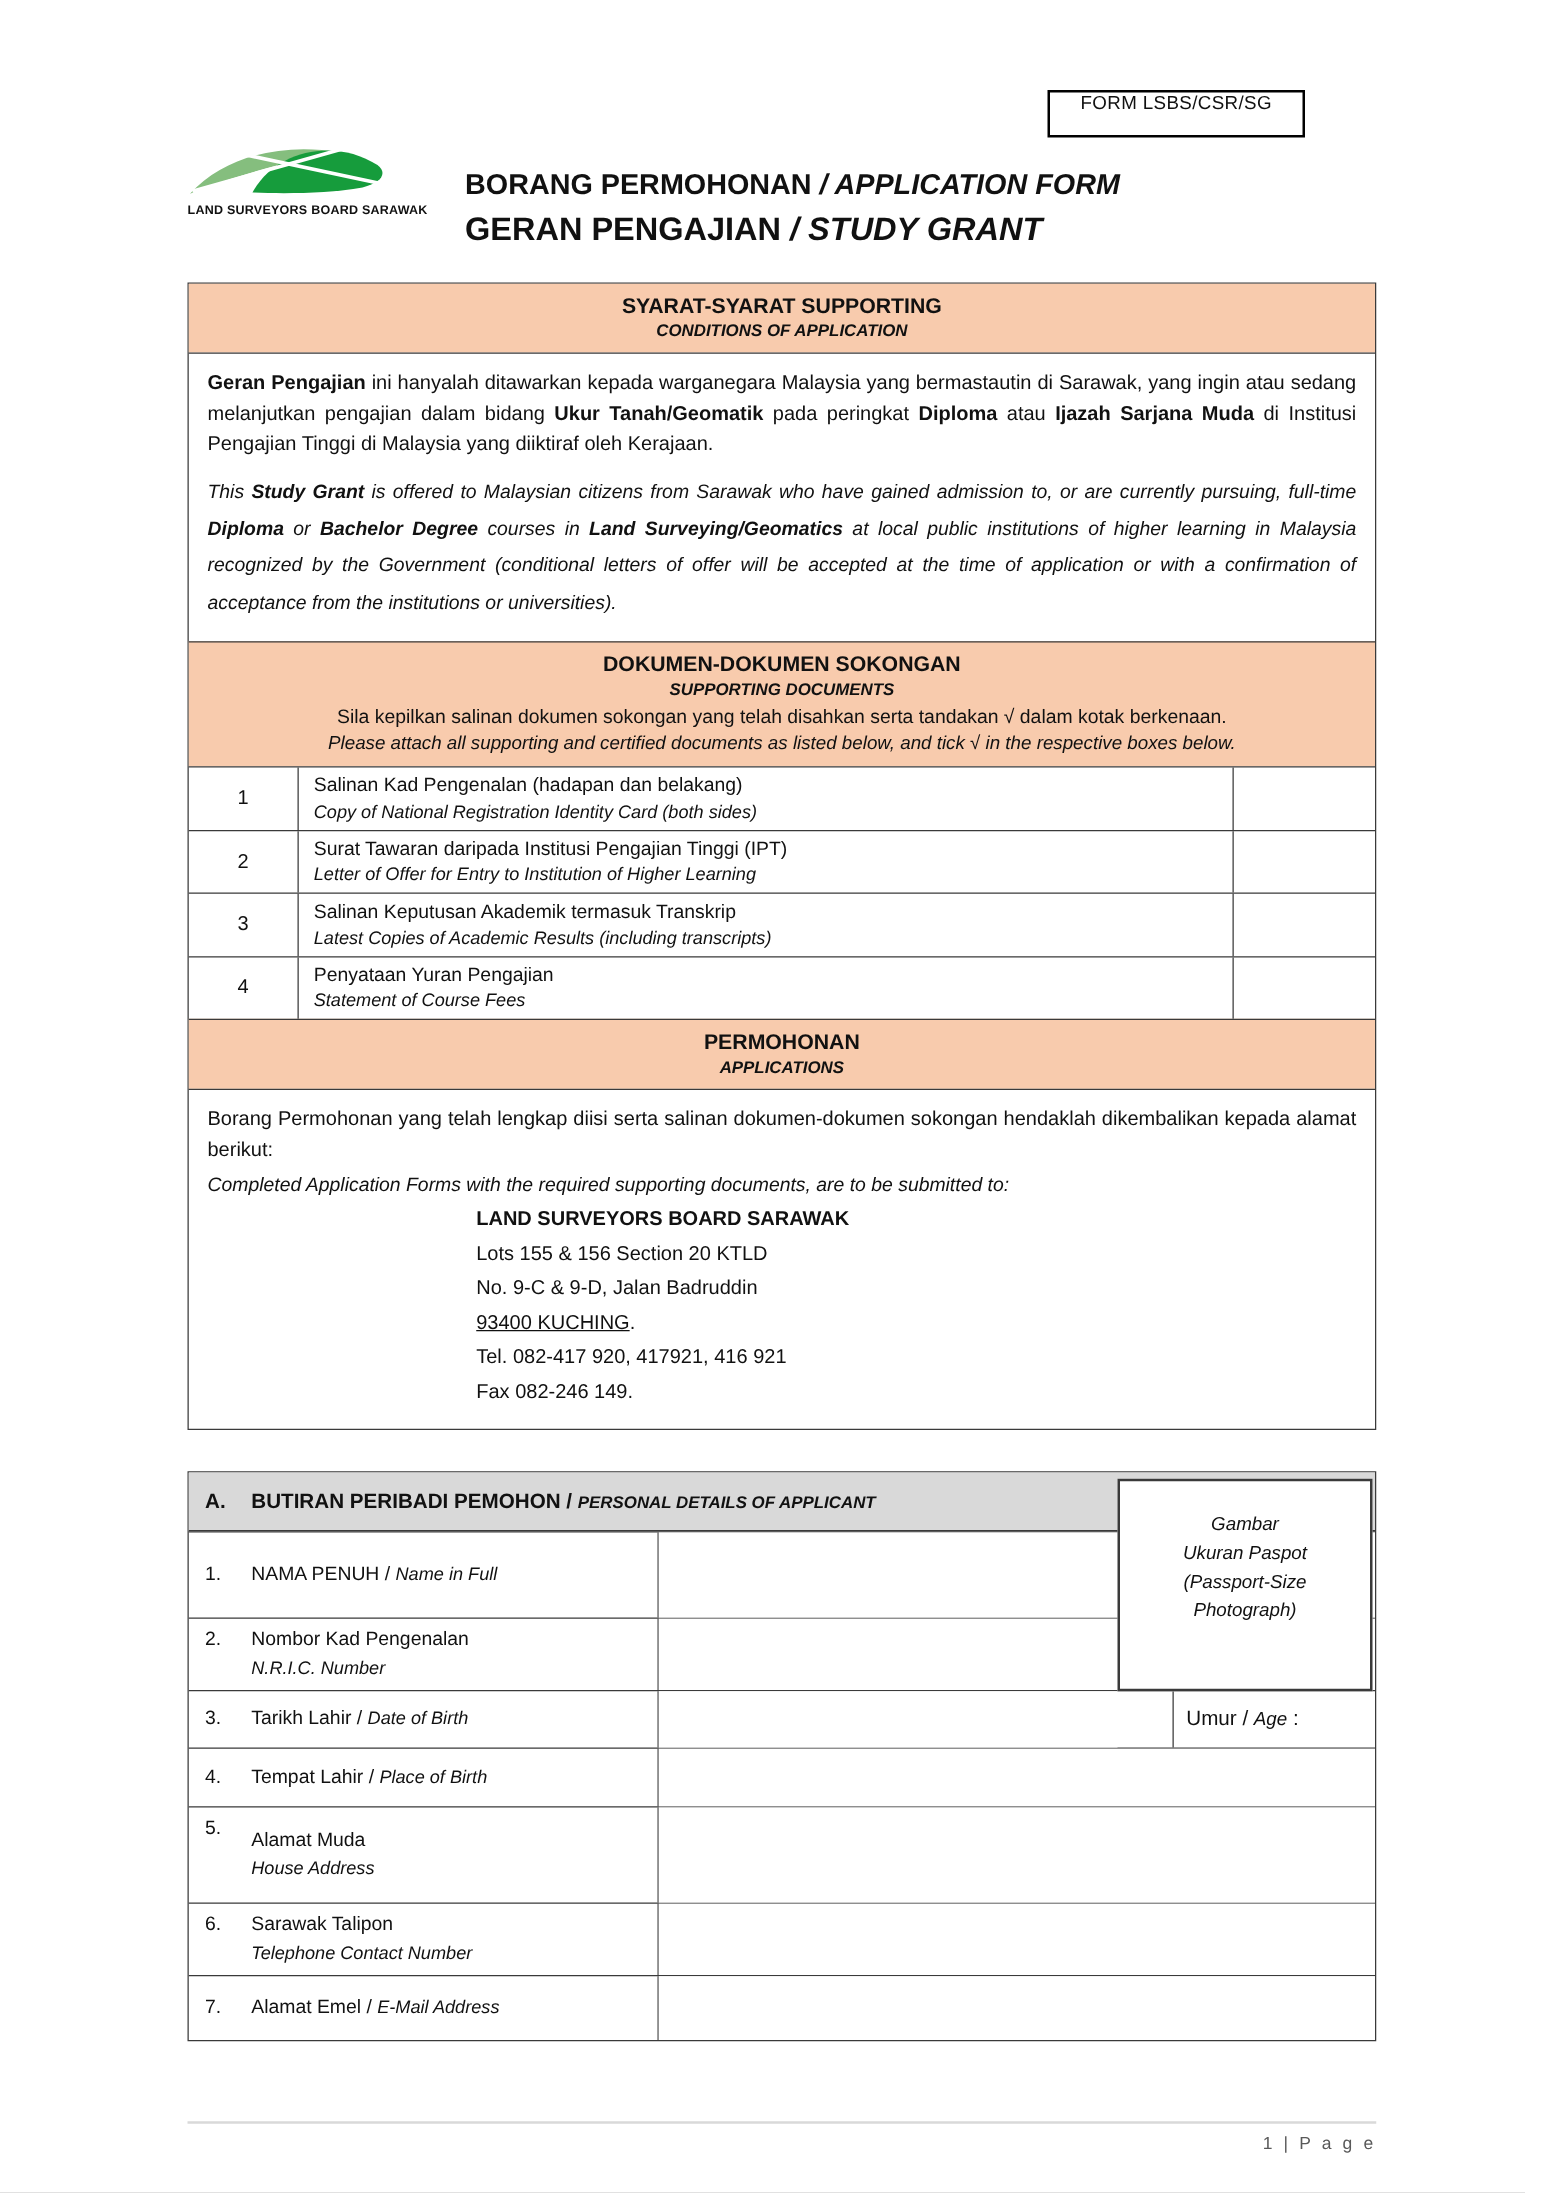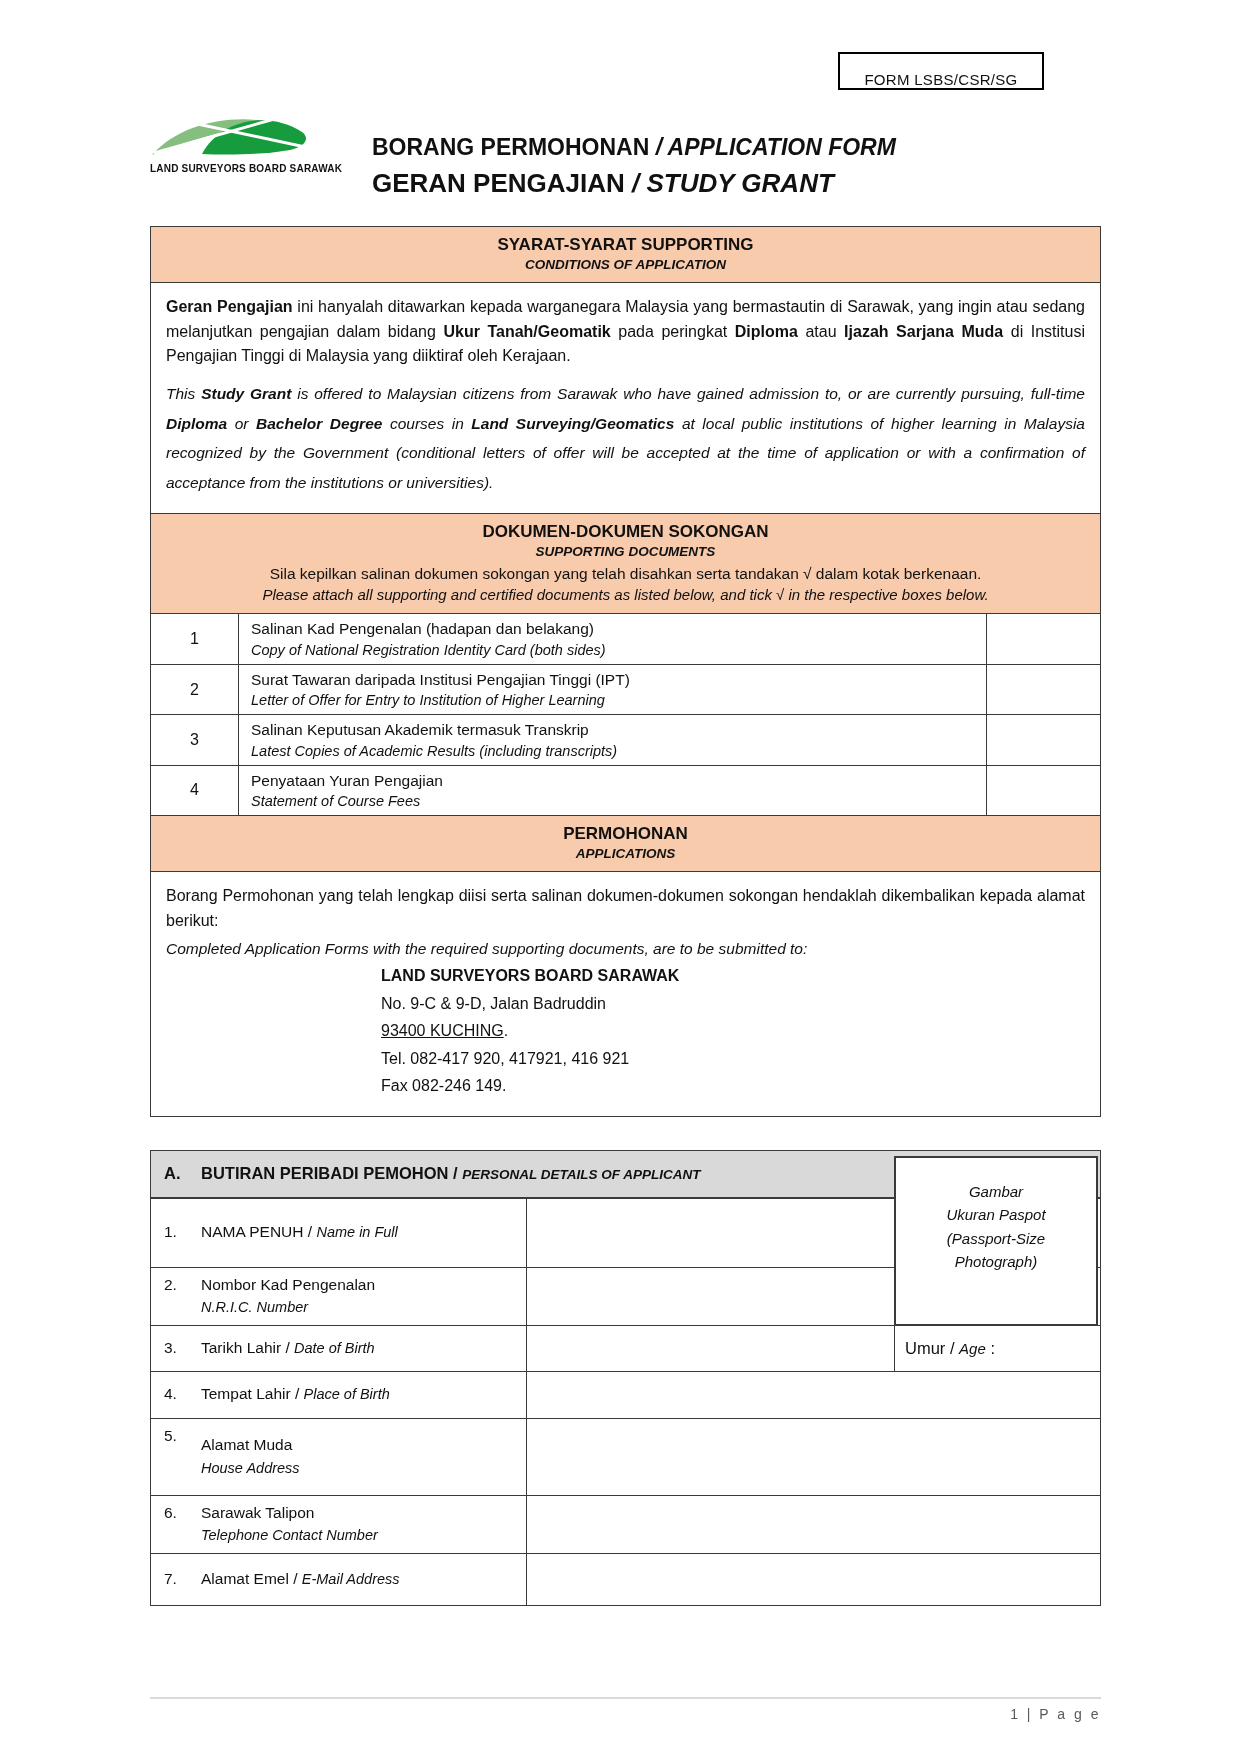--- a/index.html
+++ b/index.html
@@ -19,8 +19,8 @@
   .seg-u{text-decoration:underline;}
 
   
-  .form-code-box{position:absolute;left:838px;top:52px;width:206px;height:38px;border:2px solid #000;
-    display:flex;align-items:flex-end;justify-content:center;font-size:15px;letter-spacing:.3px;background:#fff;}
+  .form-code-box{position:absolute;left:838px;top:72px;width:206px;height:38px;border:2px solid #000;
+    display:flex;align-items:flex-start;justify-content:center;font-size:15px;letter-spacing:.3px;background:#fff;}
 
   
   .logo{position:absolute;left:150px;top:110px;width:172px;text-align:left;}

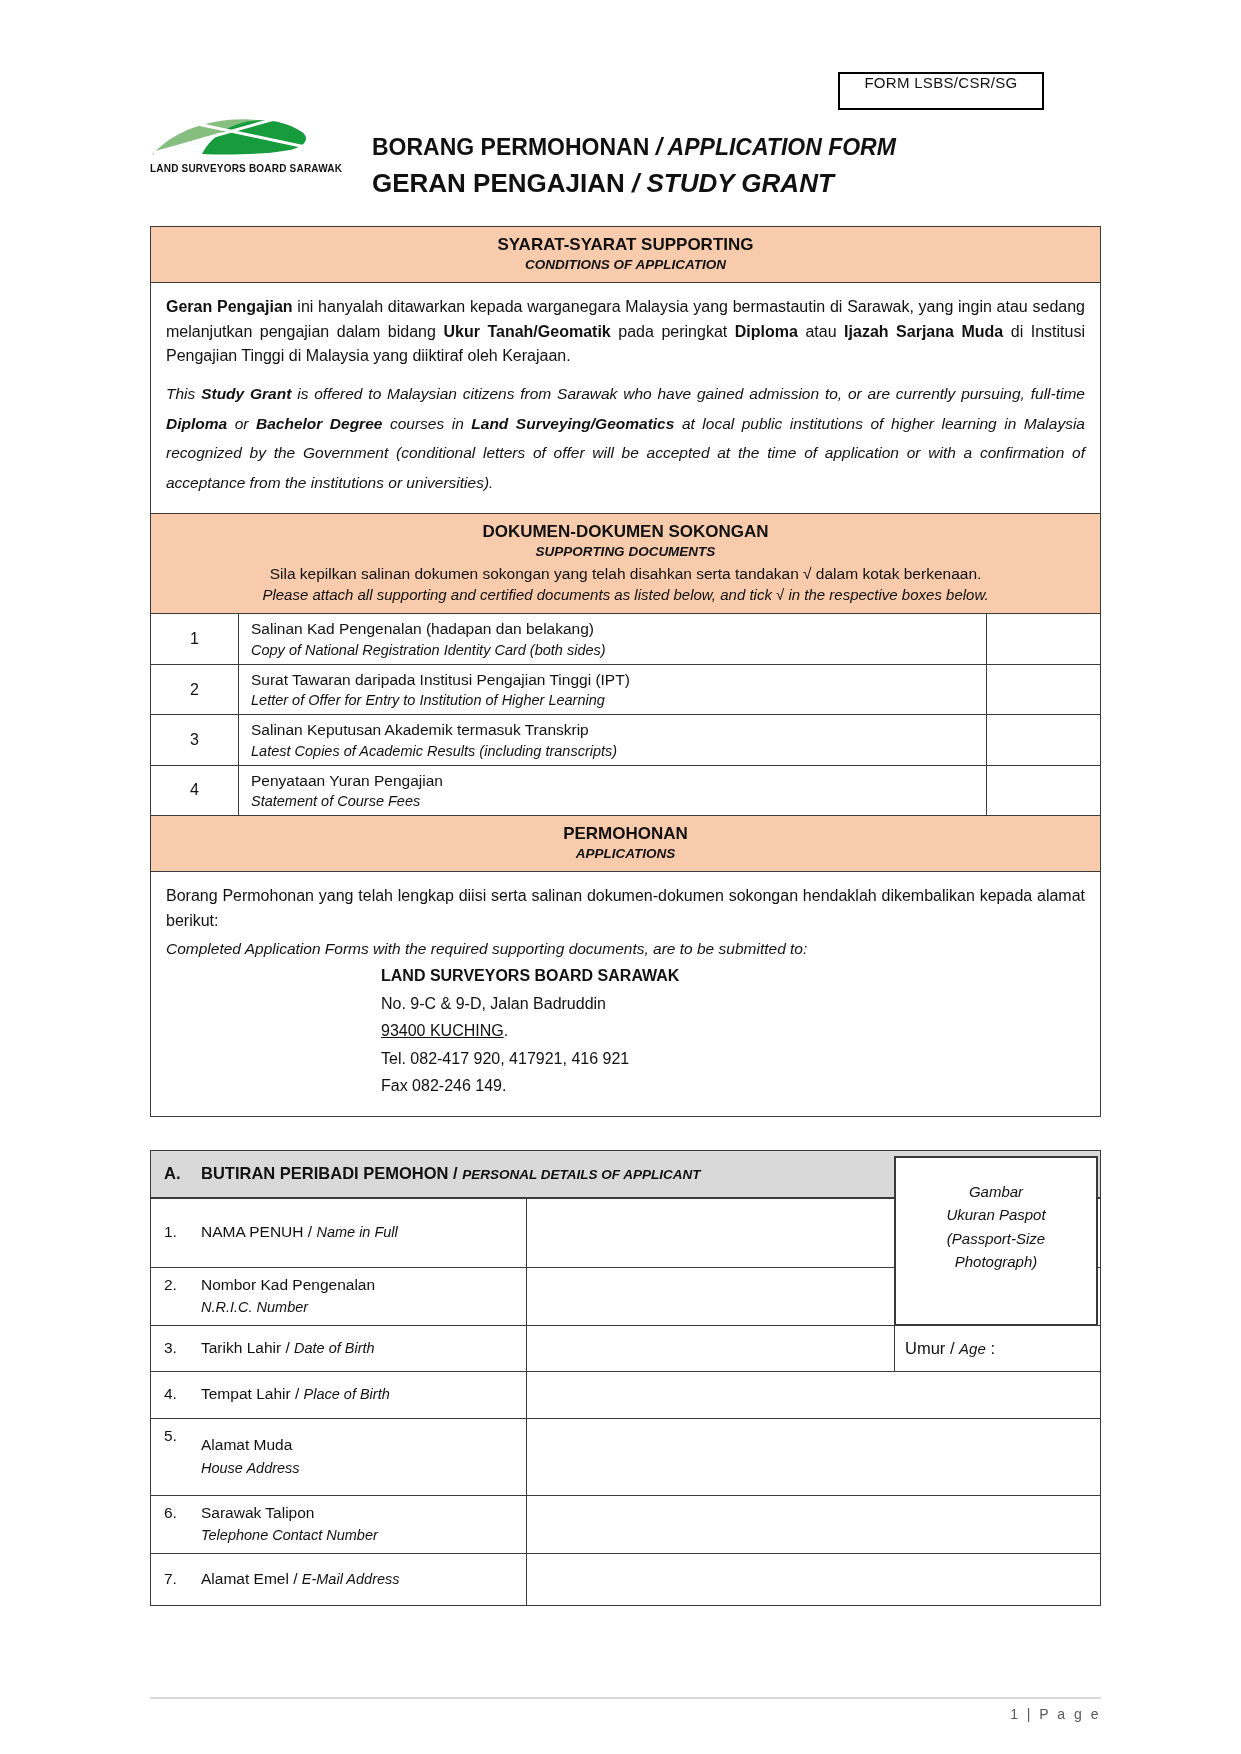--- a/index.html
+++ b/index.html
@@ -187,6 +187,7 @@
         <p class="para-en">Completed Application Forms with the required supporting documents, are to be submitted to:</p>
         <div class="address">
           <div class="addr-name">LAND SURVEYORS BOARD SARAWAK</div>
+          <div>Lots 155 &amp; 156 Section 20 KTLD</div>
           <div>No. 9-C &amp; 9-D, Jalan Badruddin</div>
           <div><span class="seg-u">93400 KUCHING</span><span>.</span></div>
           <div>Tel. 082-417 920, 417921, 416 921</div>

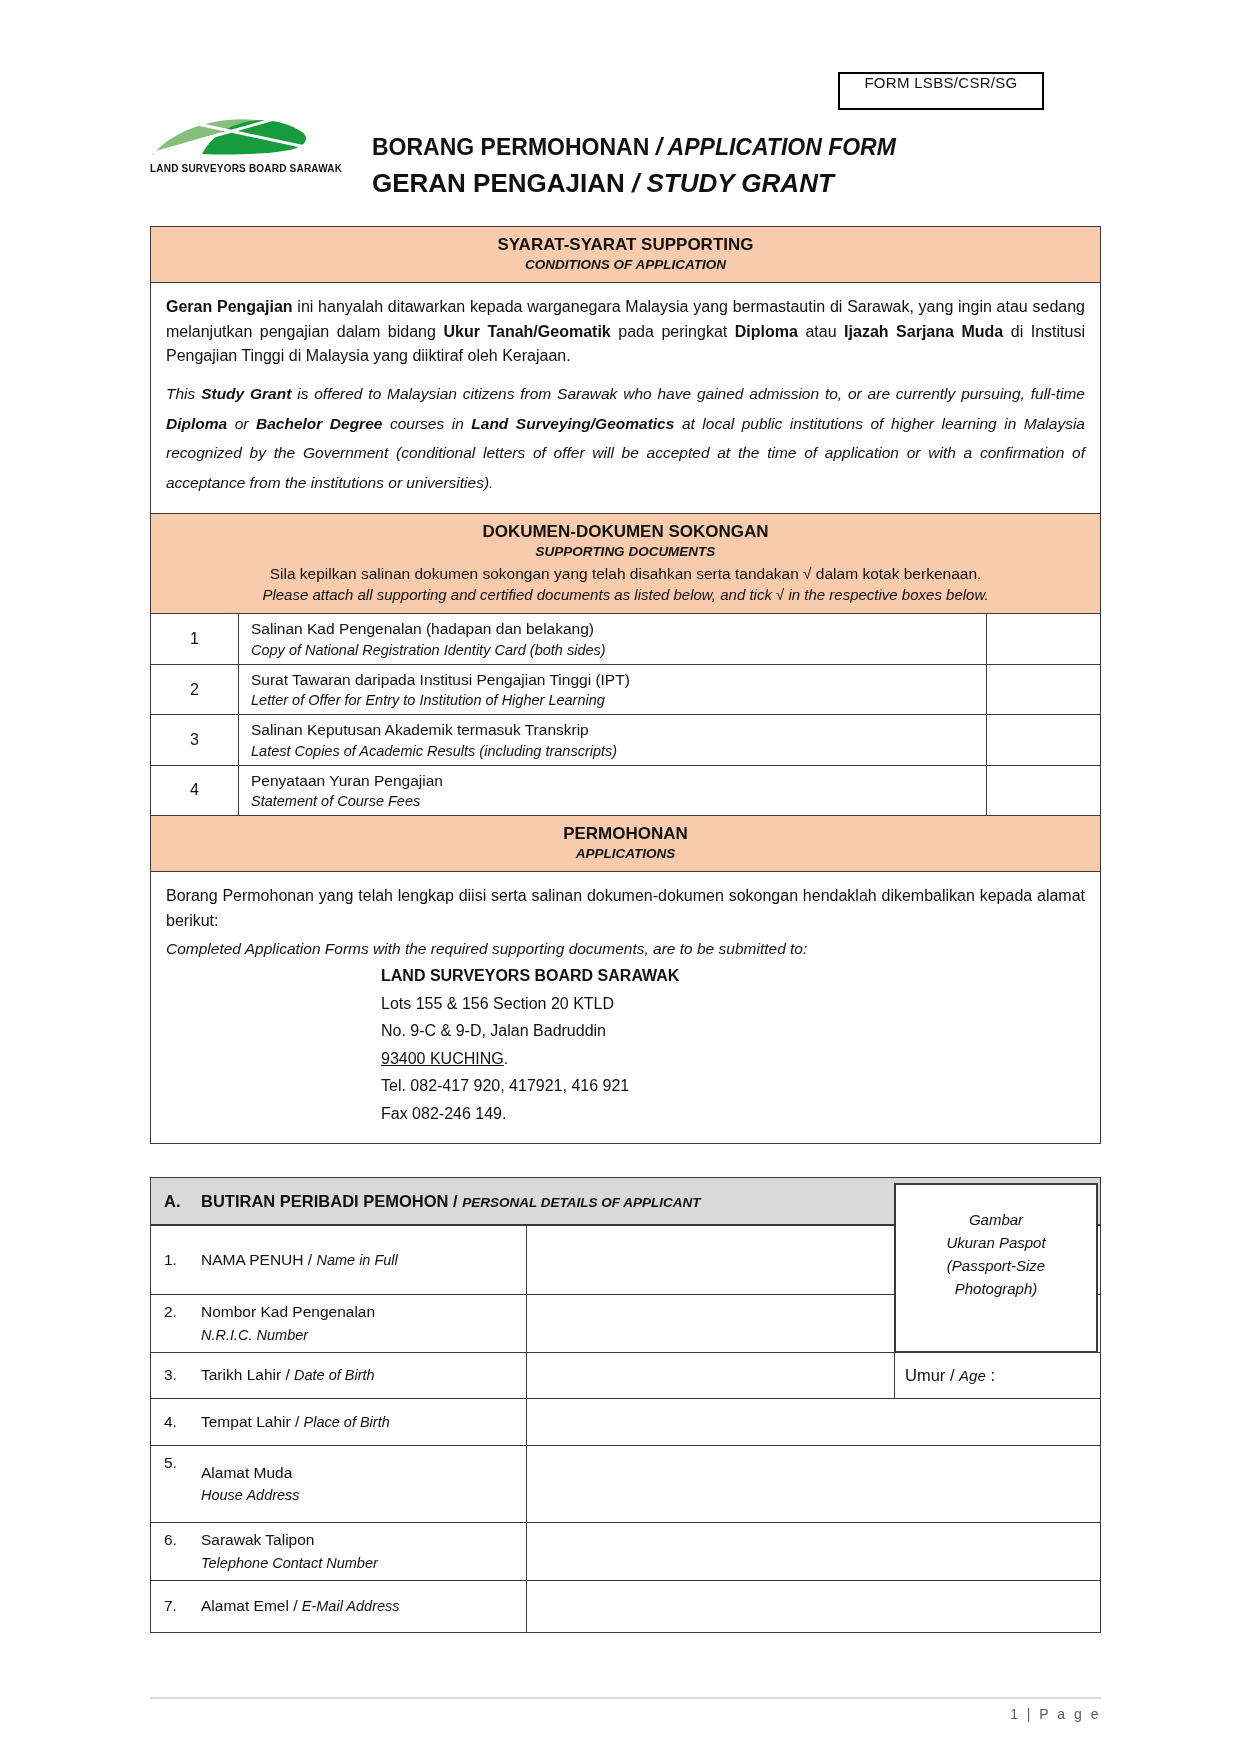--- a/index.html
+++ b/index.html
@@ -79,7 +79,7 @@
   .field-line{font-size:15.5px;line-height:1.45;}
   .field-line .seg-i{font-size:14.5px;}
   .fld-value{background:#fff;}
-  .age-cell{border-left:1px solid var(--border);display:flex;align-items:center;padding-left:10px;font-size:16.5px;}
+  .age-cell{border-left:1px solid var(--border);display:flex;align-items:center;padding-left:10px;font-size:16.5px;margin-left:44px;}
   .age-cell .seg-i{font-size:15px;}
 
   .photo-box{position:absolute;left:743px;top:5px;width:204px;height:170px;background:#fff;

